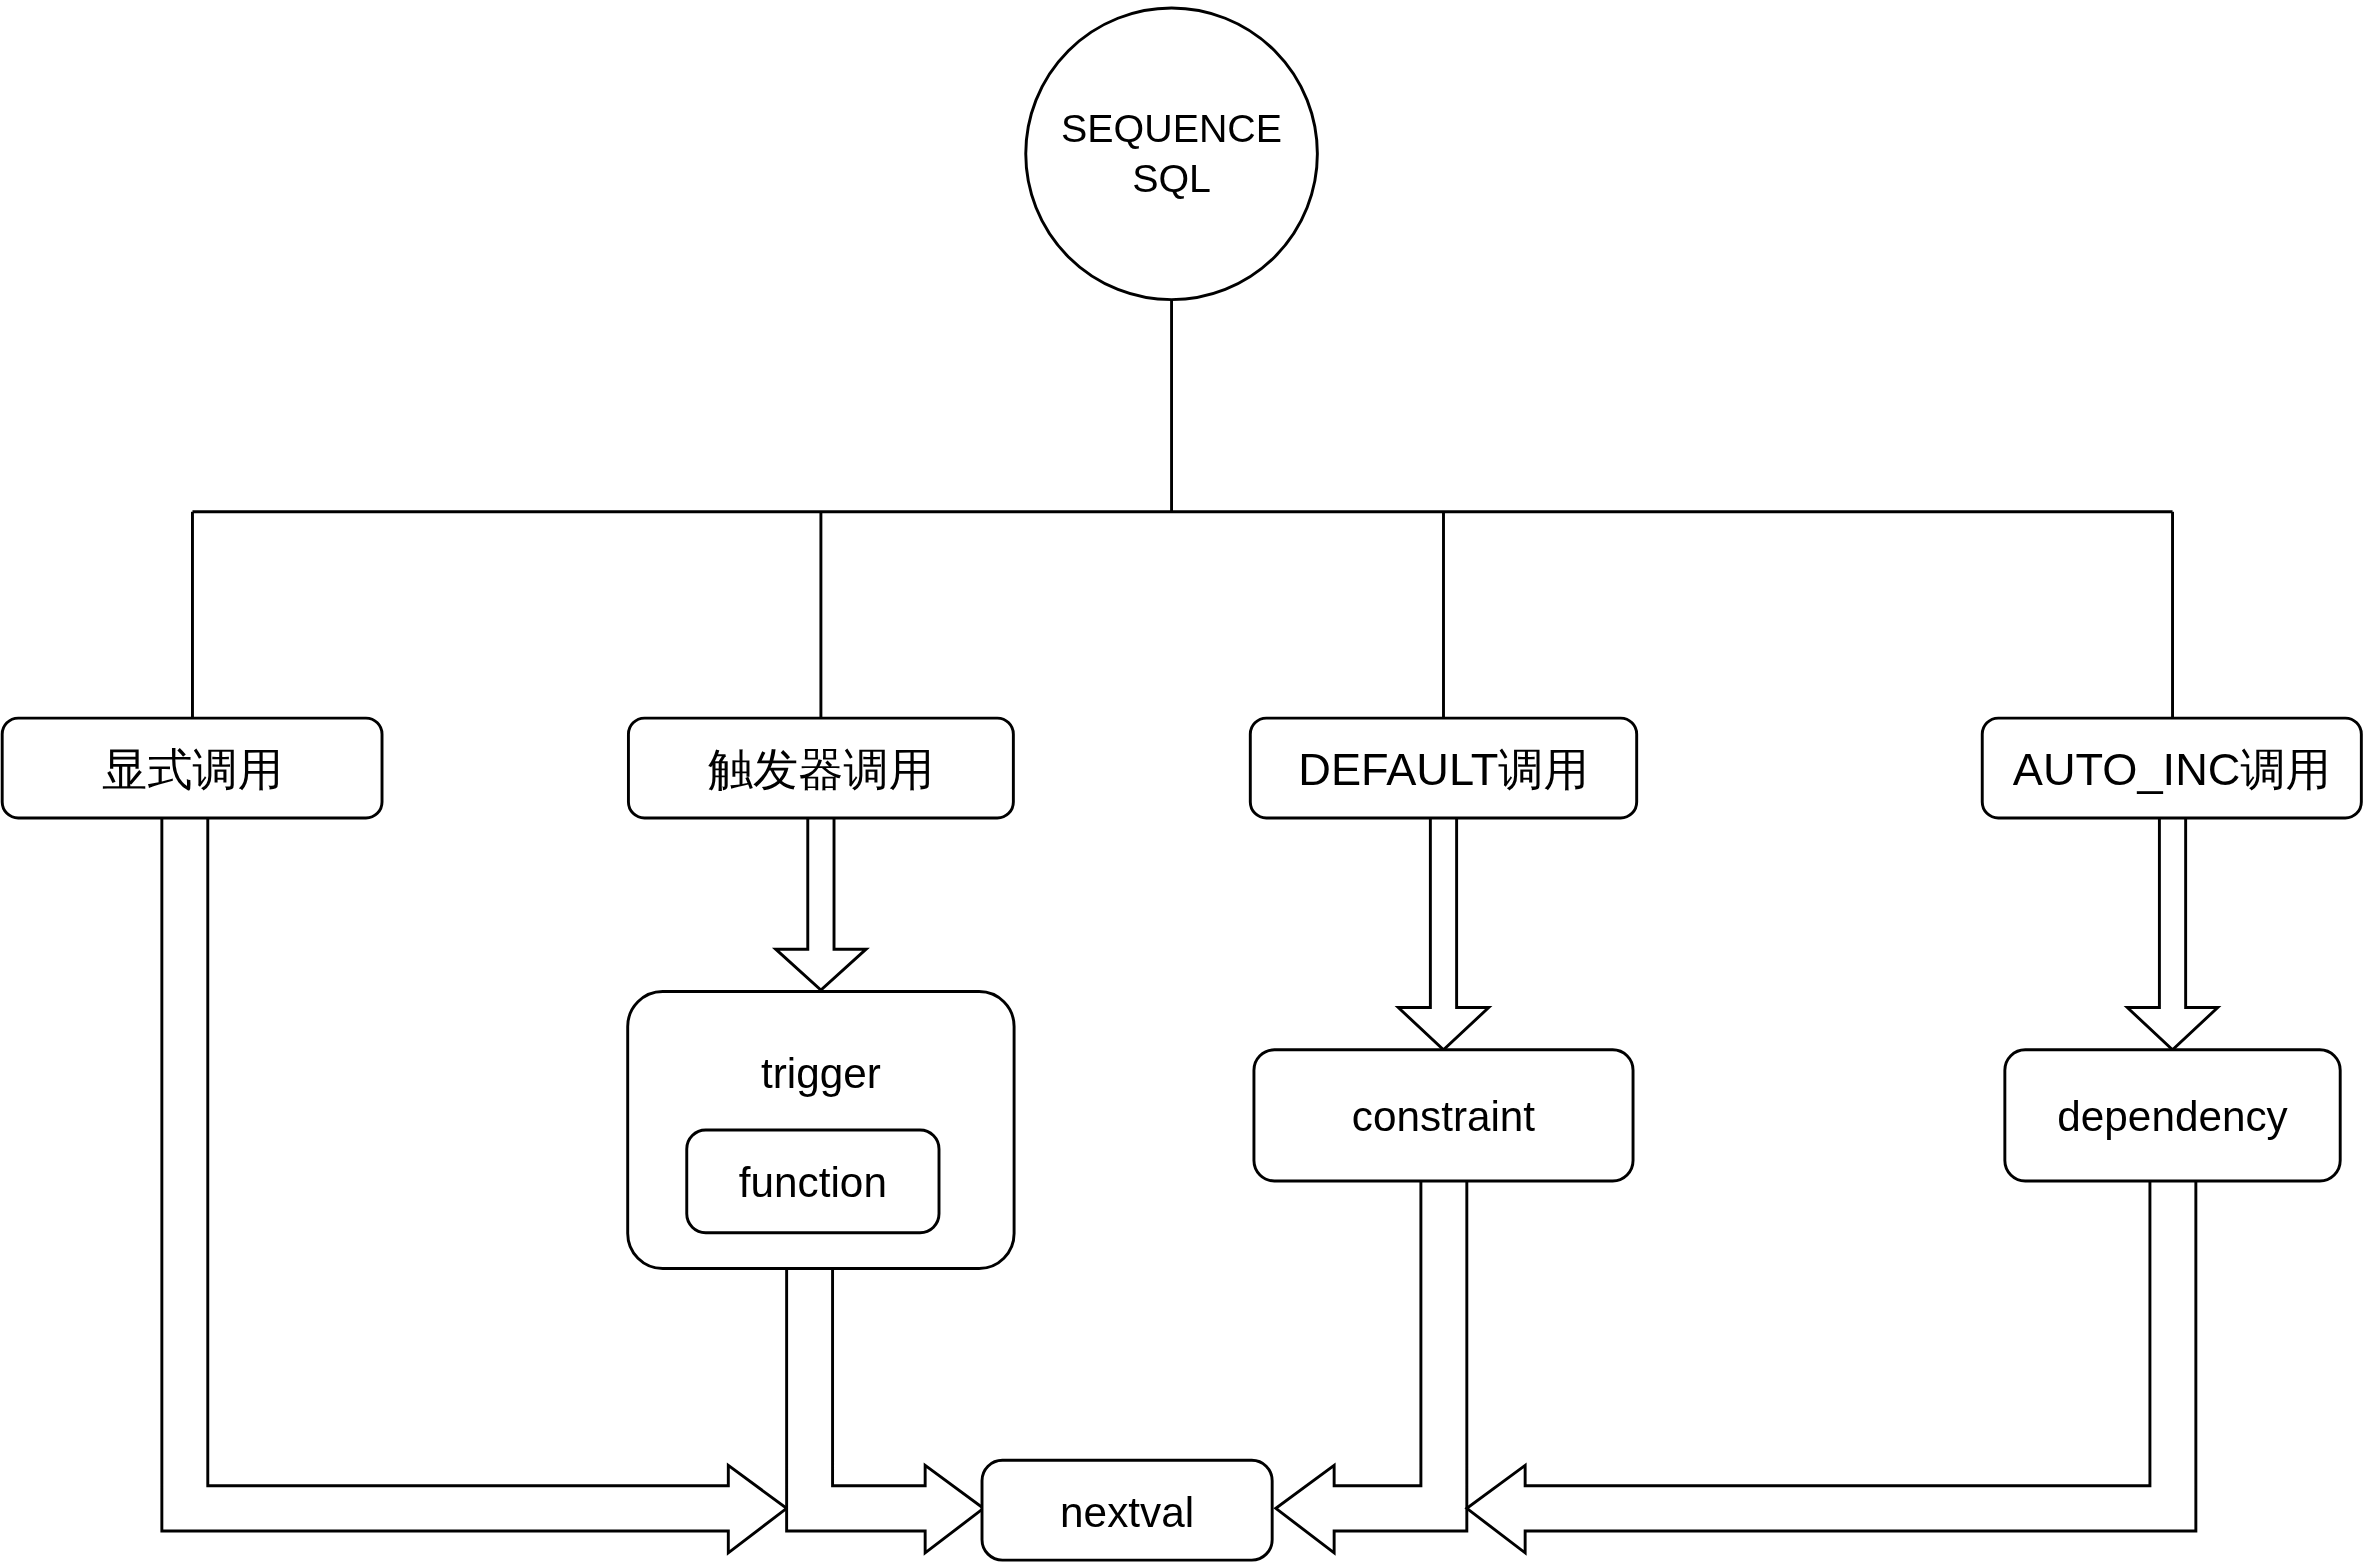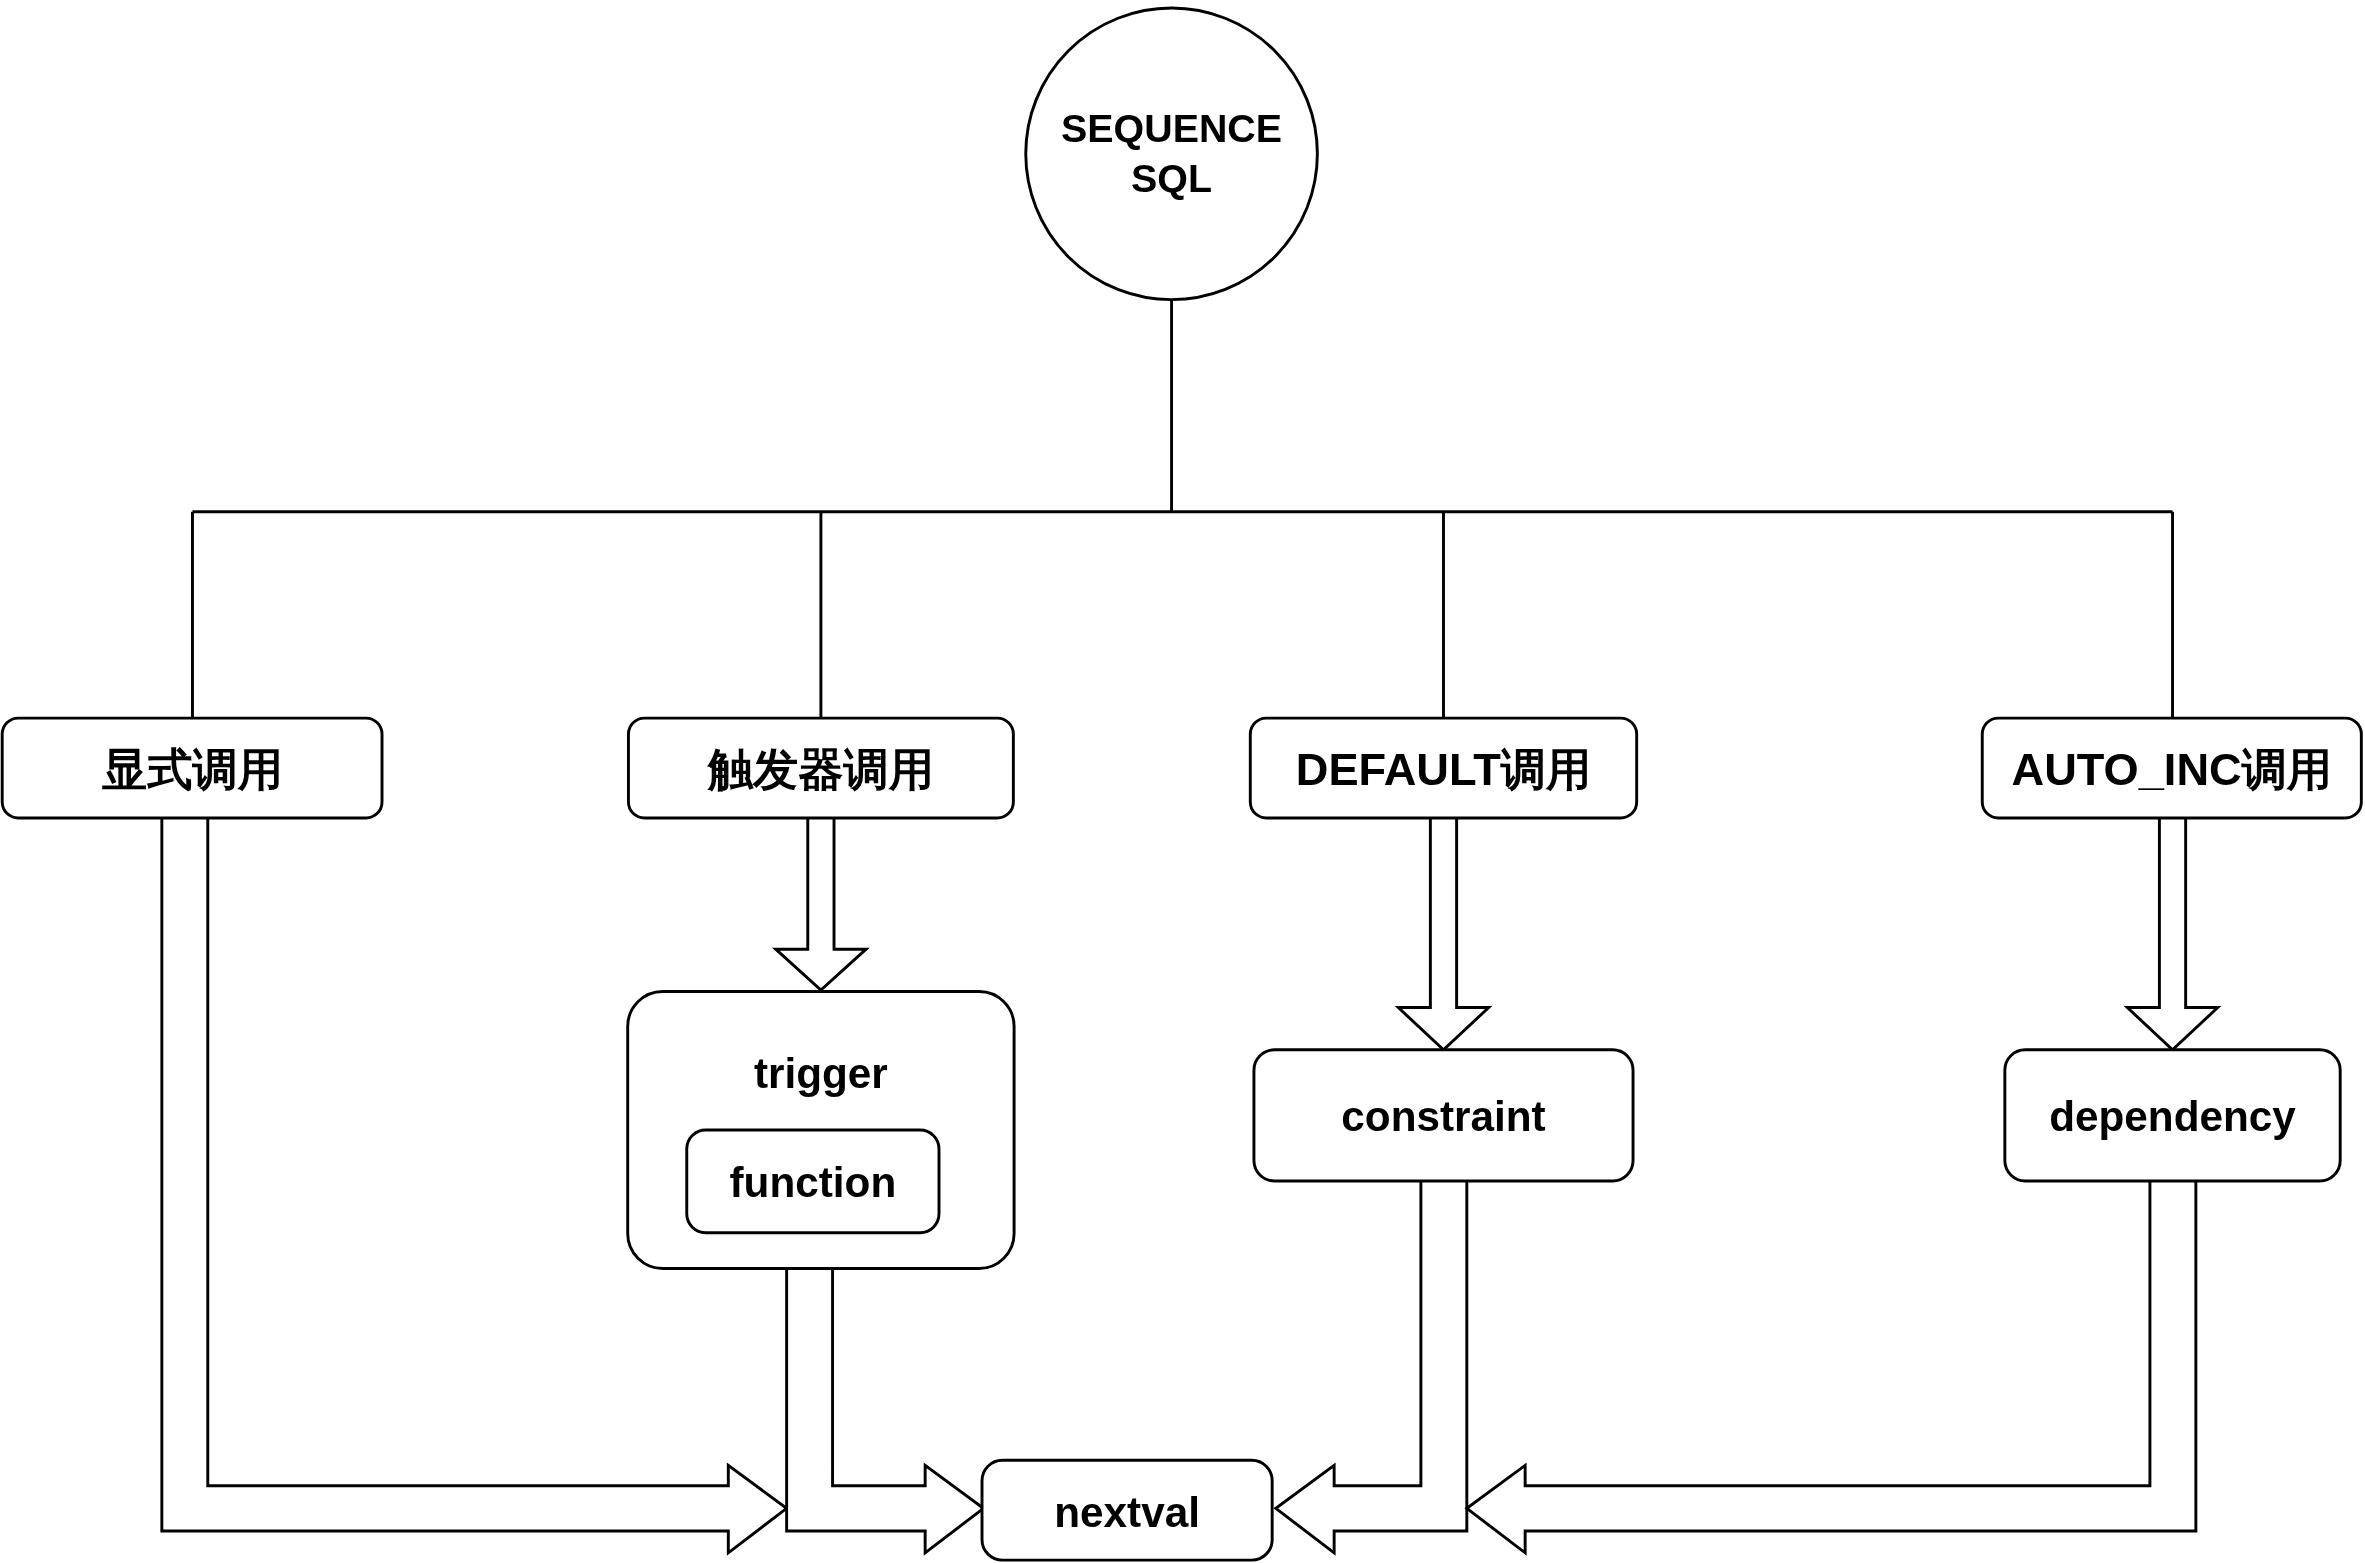--- a/index.html
+++ b/index.html
@@ -18,7 +18,6 @@
     max-width:2366px;
     margin:0 auto;
     background:var(--bg-color);
-    font-weight:bold;
   }
   svg{display:block;width:100%;height:auto;background:var(--bg-color);}
   .edge{

